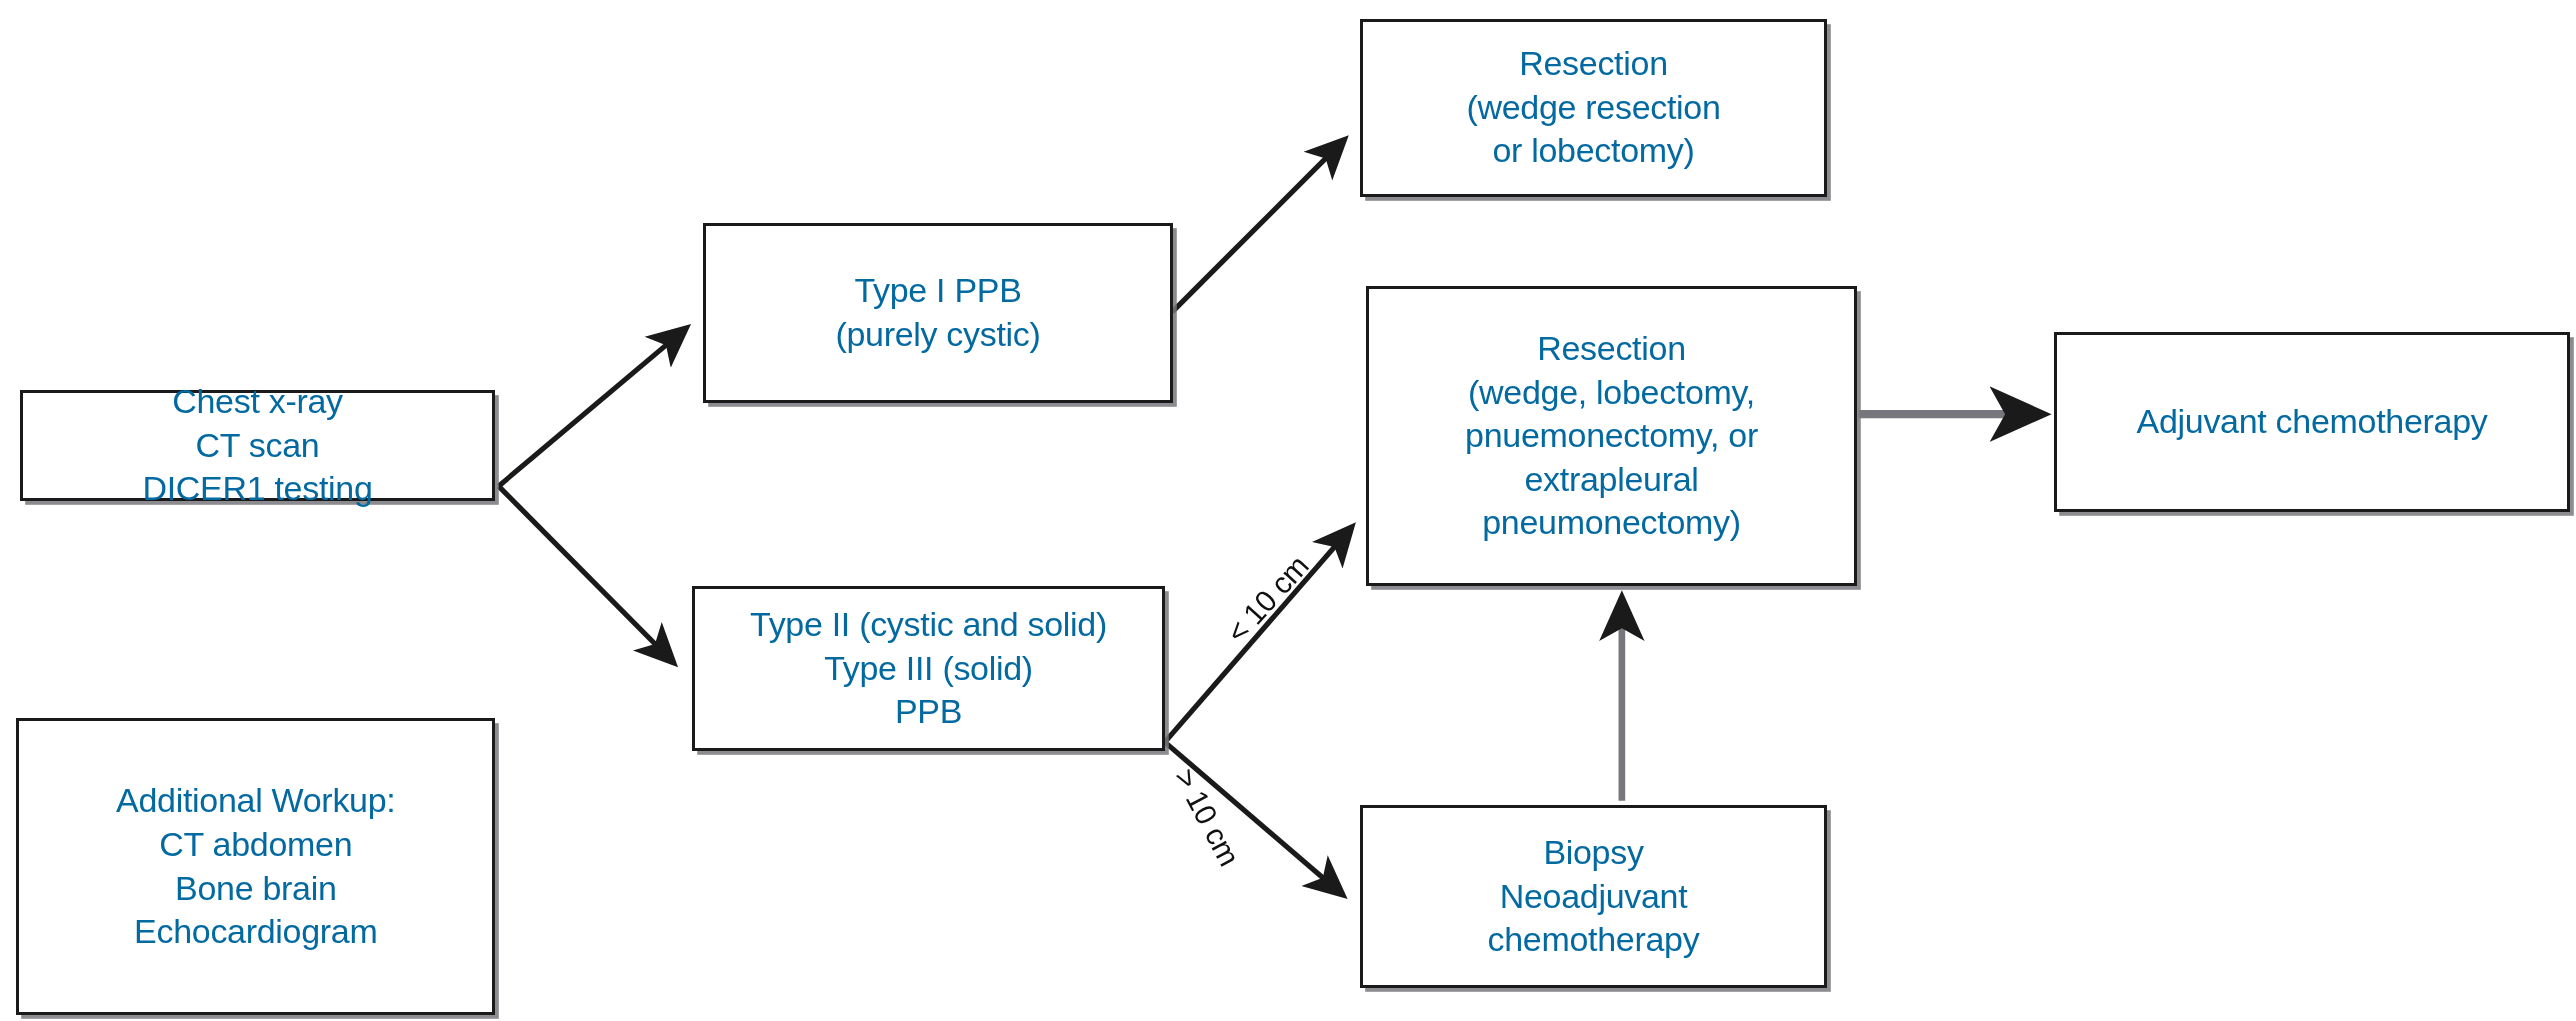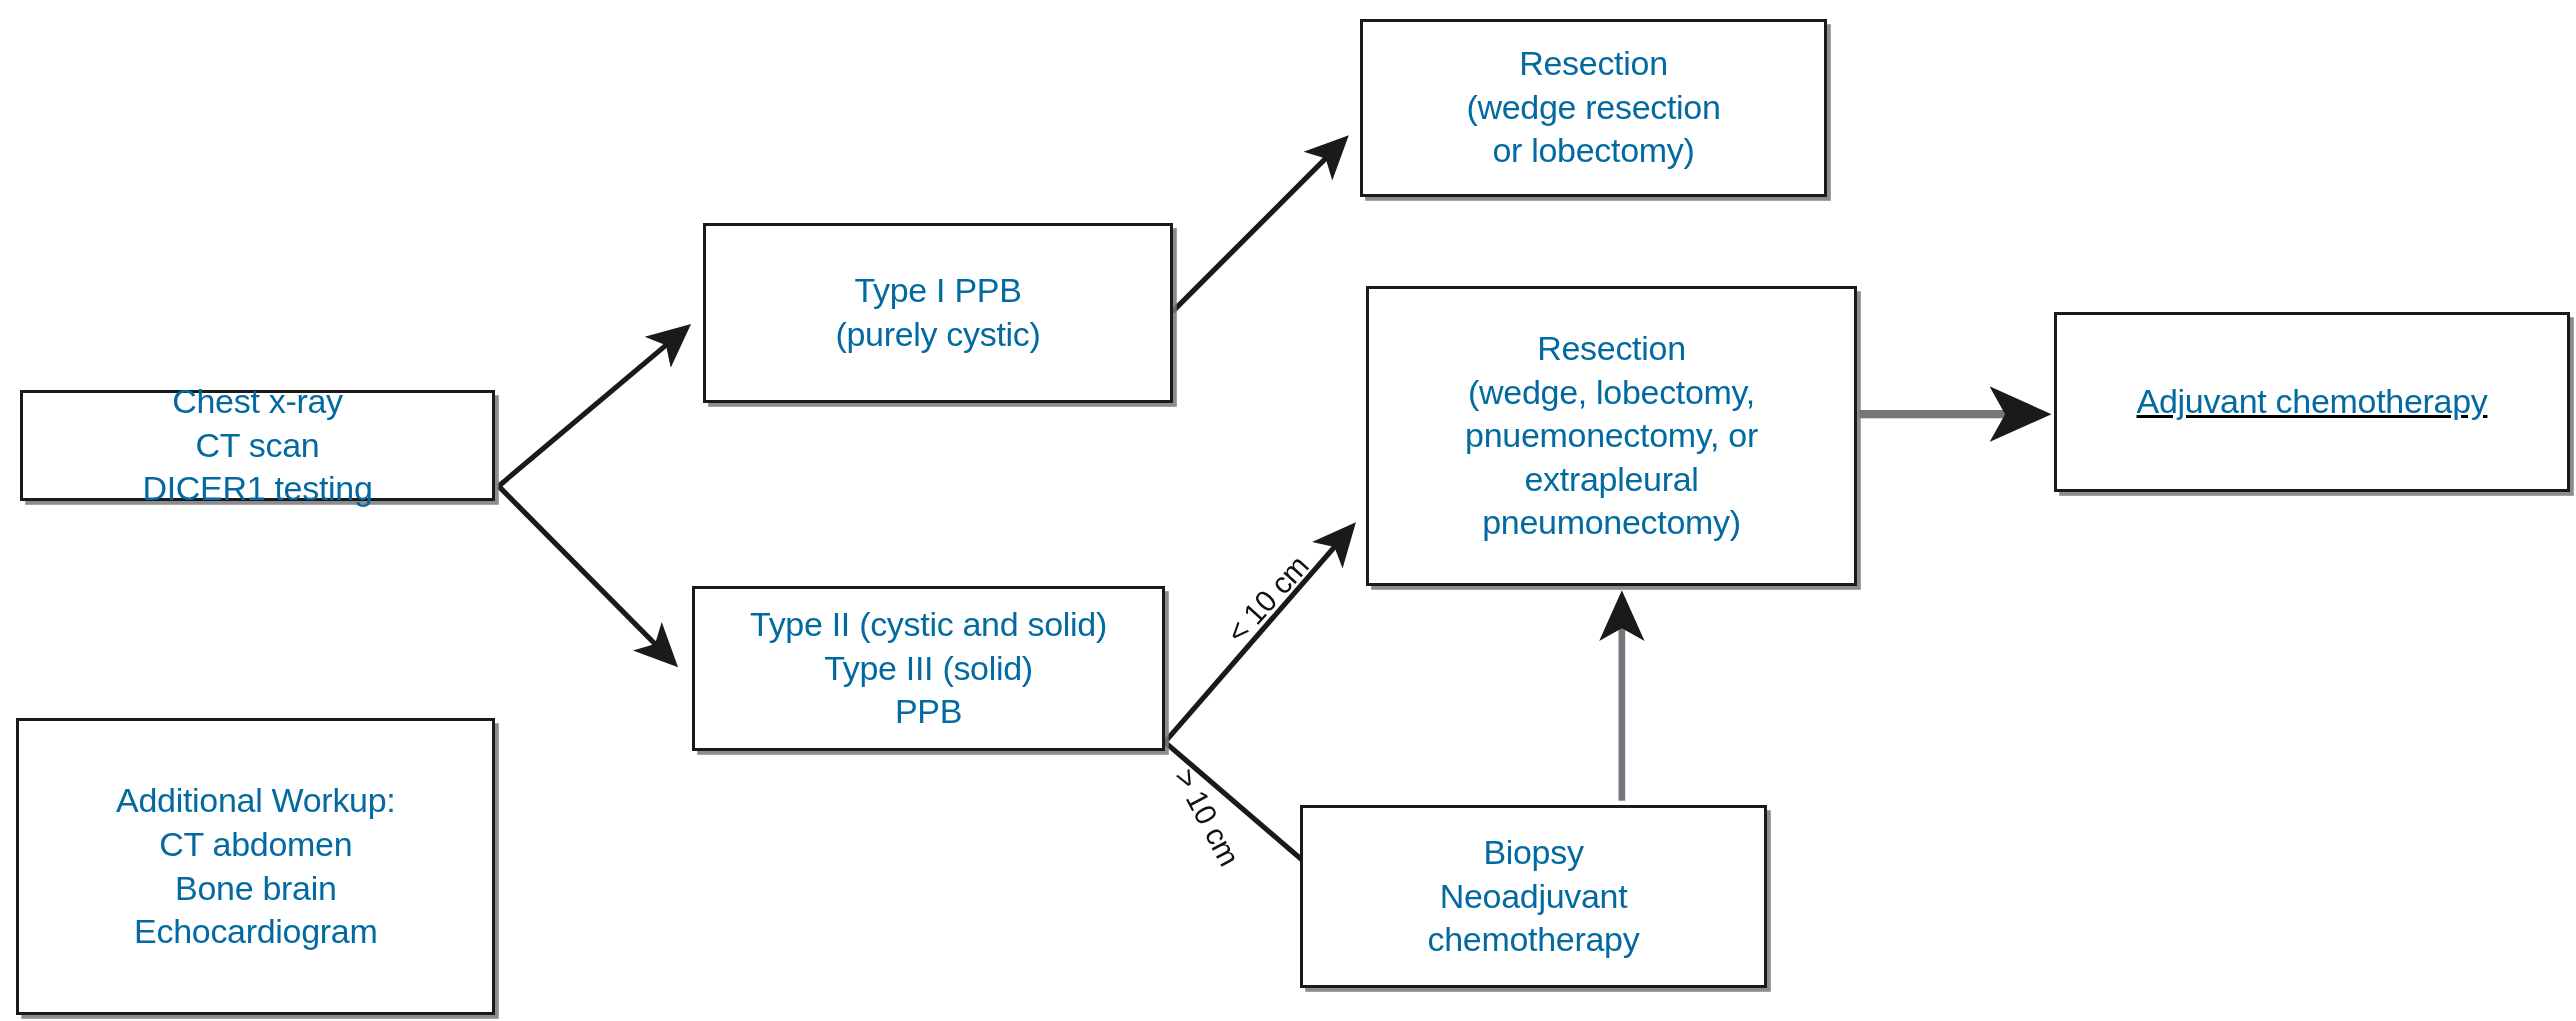--- a/index.html
+++ b/index.html
@@ -164,7 +164,7 @@
     </span>
   </div>
 
-  <div class="node shadow" style="left:2054px; top:312px; width:516px; height:180px;text-decoration:underline;">
+  <div class="node shadow" style="left:2054px; top:332px; width:516px; height:180px;">
     <span class="lines">
       <span class="line">Adjuvant chemotherapy</span>
     </span>

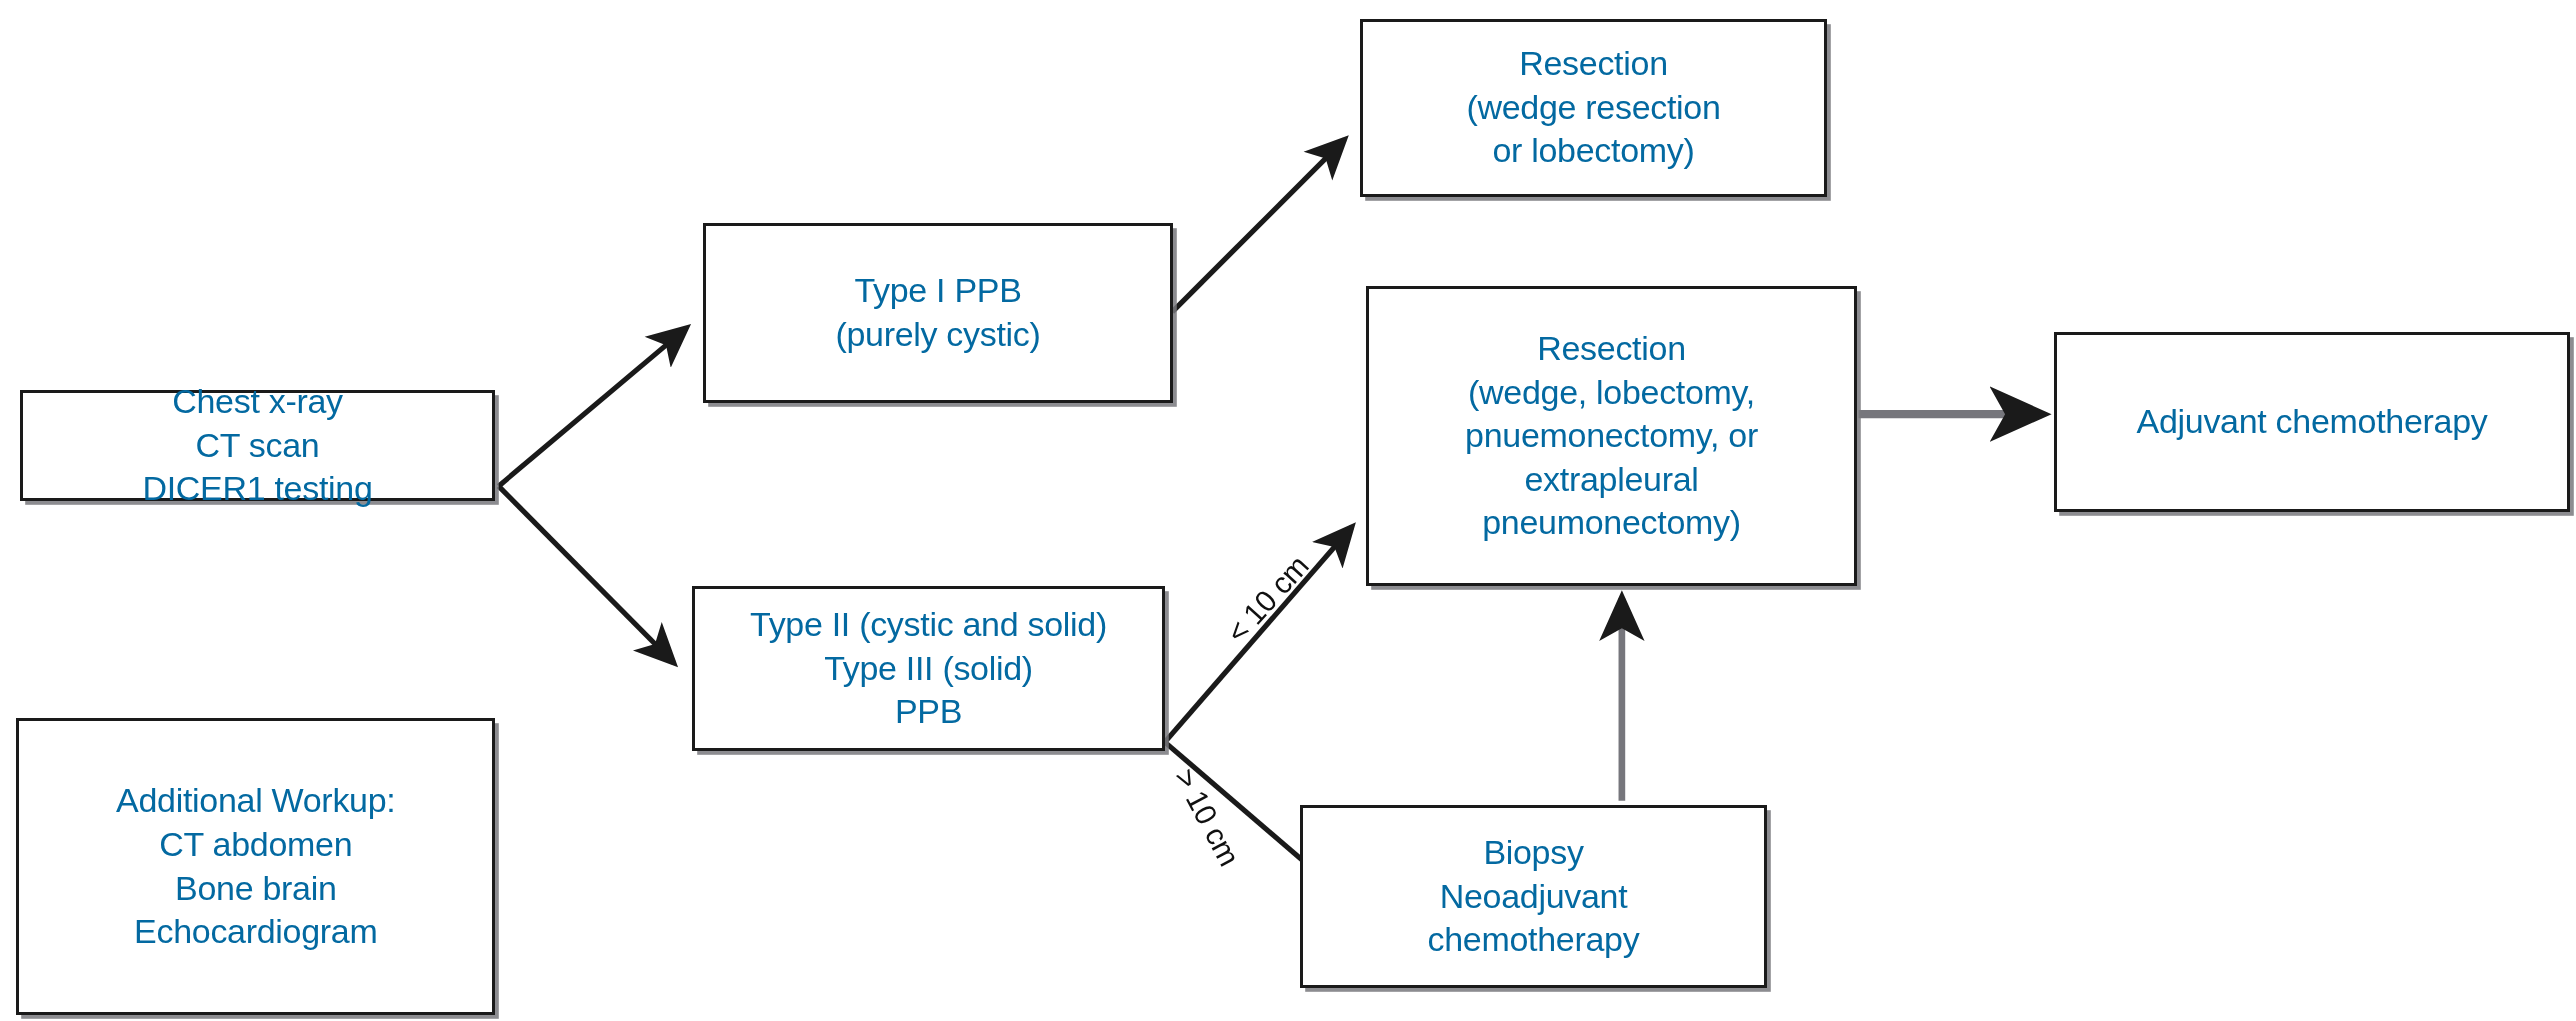--- a/index.html
+++ b/index.html
@@ -156,7 +156,7 @@
     </span>
   </div>
 
-  <div class="node shadow" style="left:1300px; top:805px; width:467px; height:183px;">
+  <div class="node shadow" style="left:1360px; top:805px; width:467px; height:183px;">
     <span class="lines">
       <span class="line">Biopsy</span>
       <span class="line">Neoadjuvant</span>

